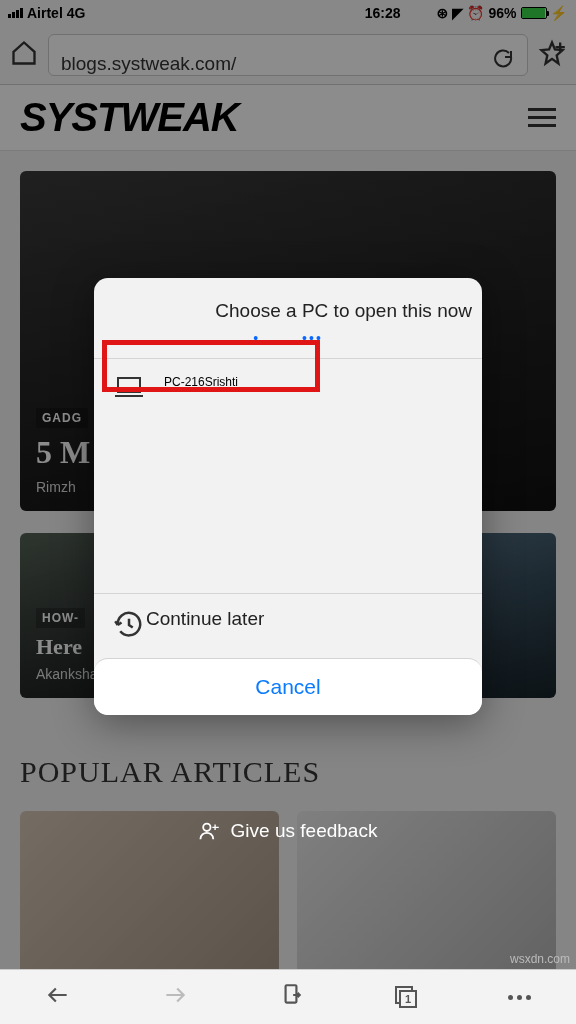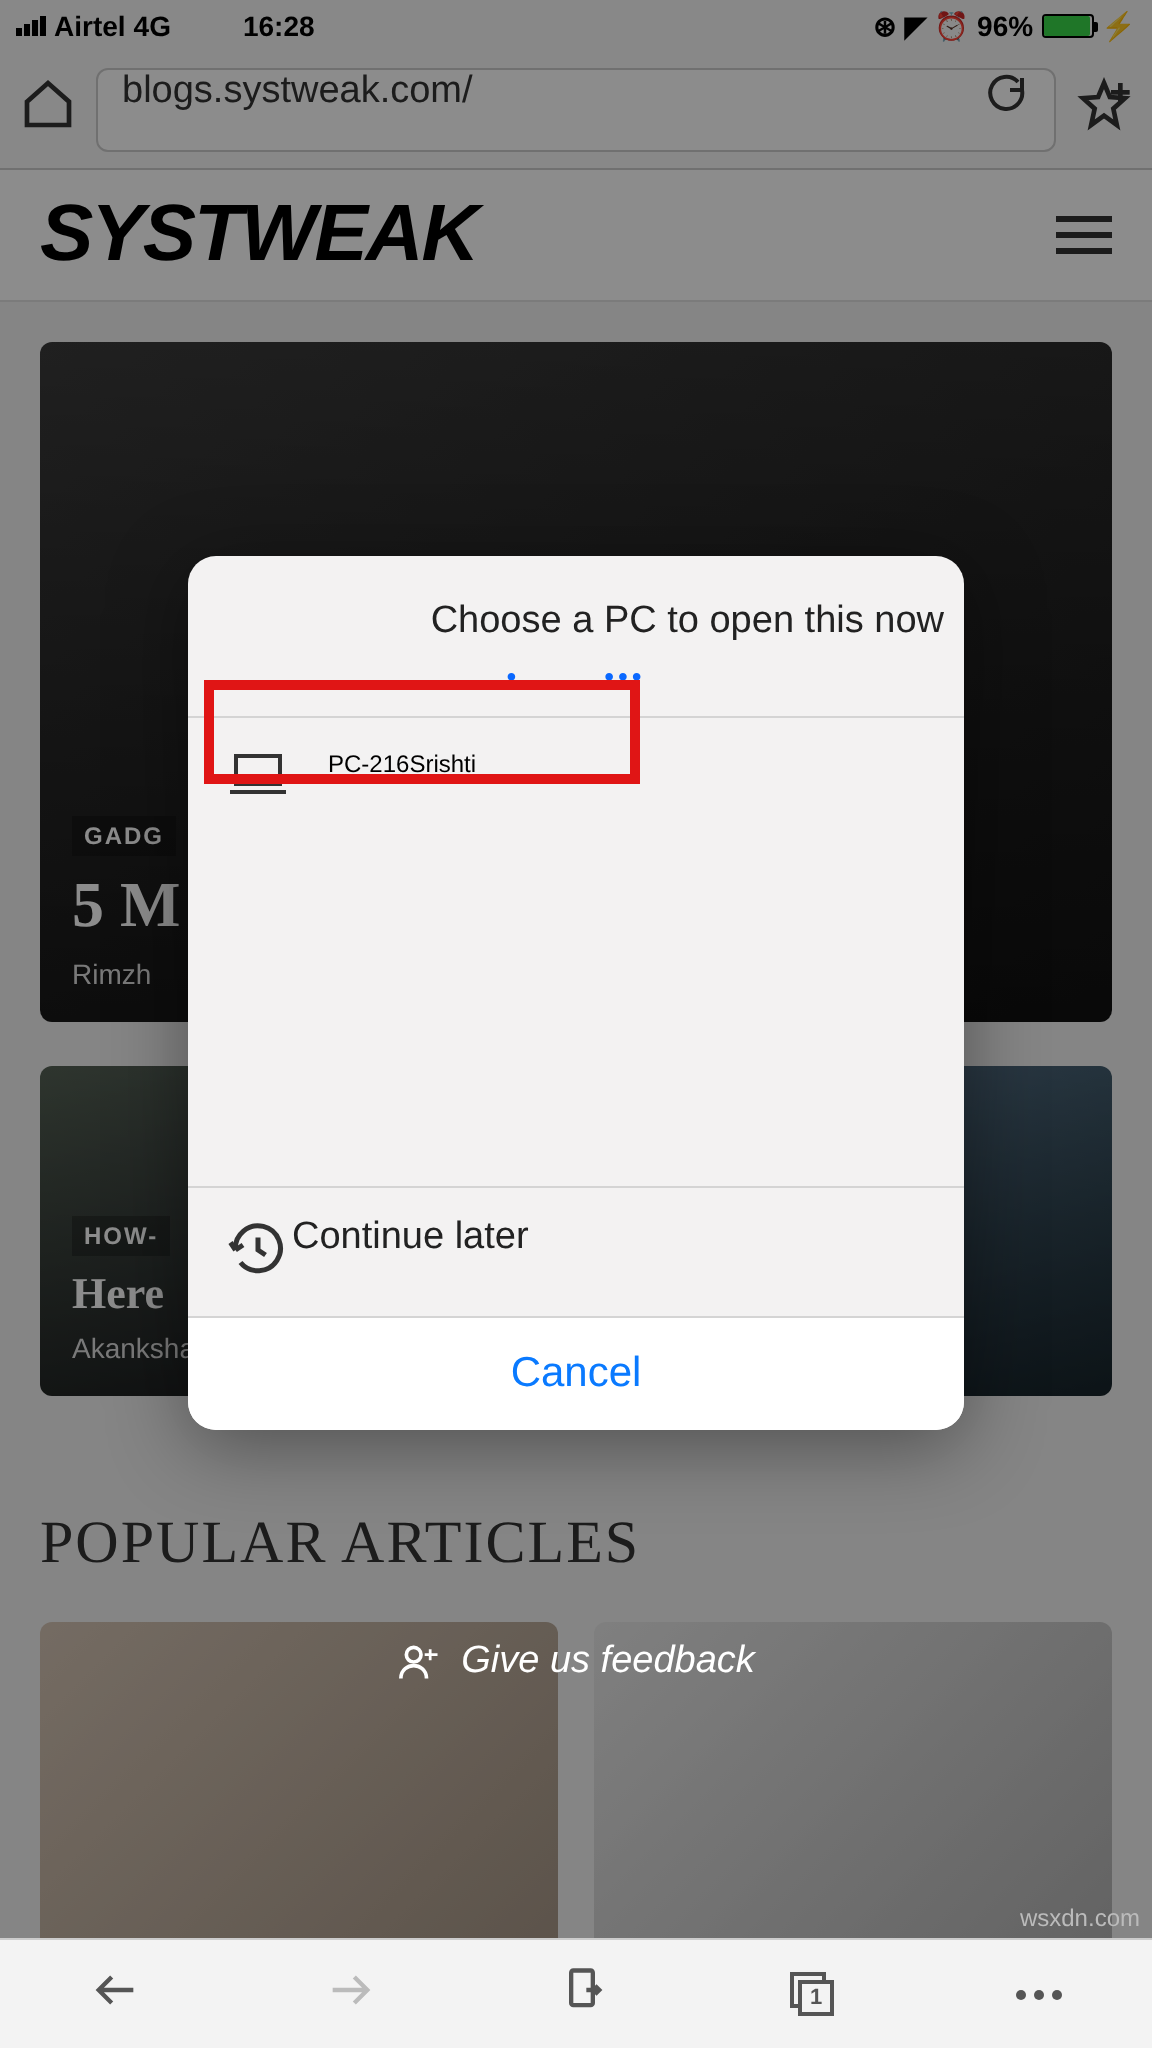--- a/index.html
+++ b/index.html
@@ -12,7 +12,7 @@
   .signal { display: flex; align-items: flex-end; gap: 1px; }
   .signal span { width: 3px; background: #000; }
   .signal span:nth-child(1){height:4px}.signal span:nth-child(2){height:6px}.signal span:nth-child(3){height:8px}.signal span:nth-child(4){height:10px}
-  .status-center { flex: 1; text-align: left; }
+  .status-center { flex: 1; text-align: right; }
   .status-right { display: flex; align-items: center; gap: 4px; font-size: 14px; }
   .battery { width: 26px; height: 12px; border: 1px solid #000; border-radius: 2px; position: relative; }
   .battery::after { content:''; position:absolute; right:-3px; top:3px; width:2px; height:5px; background:#000; border-radius:0 1px 1px 0;}

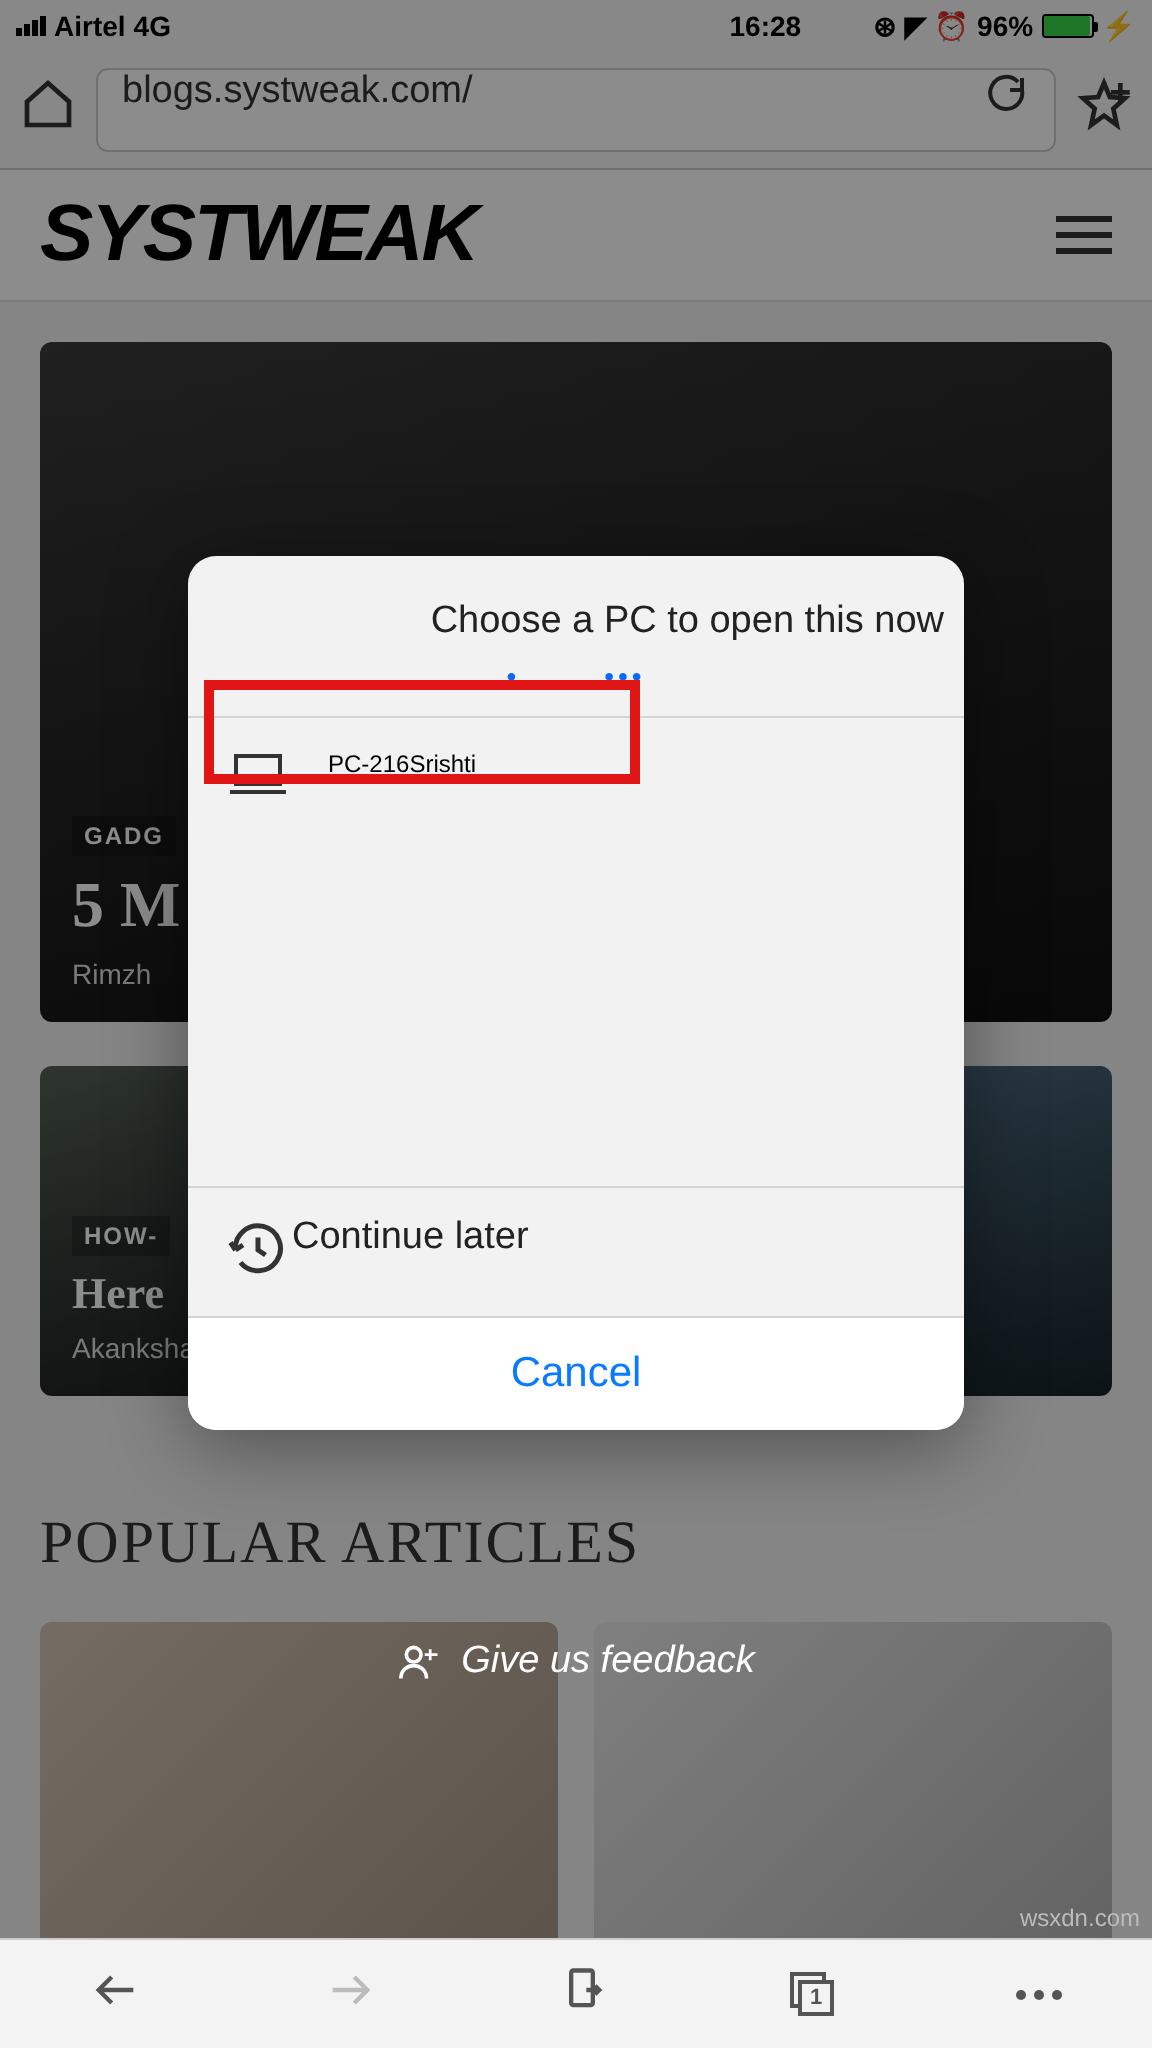--- a/index.html
+++ b/index.html
@@ -21,7 +21,7 @@
   
   .browser-bar { height: 60px; background: #f7f7f7; border-bottom: 1px solid #ccc; display:flex; align-items:center; padding:0 10px; gap:10px;}
   .home-icon svg { width:28px; height:28px; }
-  .url-box { flex:1; background:#fff; border:1px solid #ccc; border-radius:6px; height:42px; display:flex; align-items:flex-start; padding:0 12px; justify-content:space-between;}
+  .url-box { flex:1; background:#fff; border:1px solid #ccc; border-radius:6px; height:42px; display:flex; align-items:flex-end; padding:0 12px; justify-content:space-between;}
   .url-text { font-size:19px; color:#333;}
   .refresh svg{width:24px;height:24px;}
   .star-icon svg{width:28px;height:28px;}

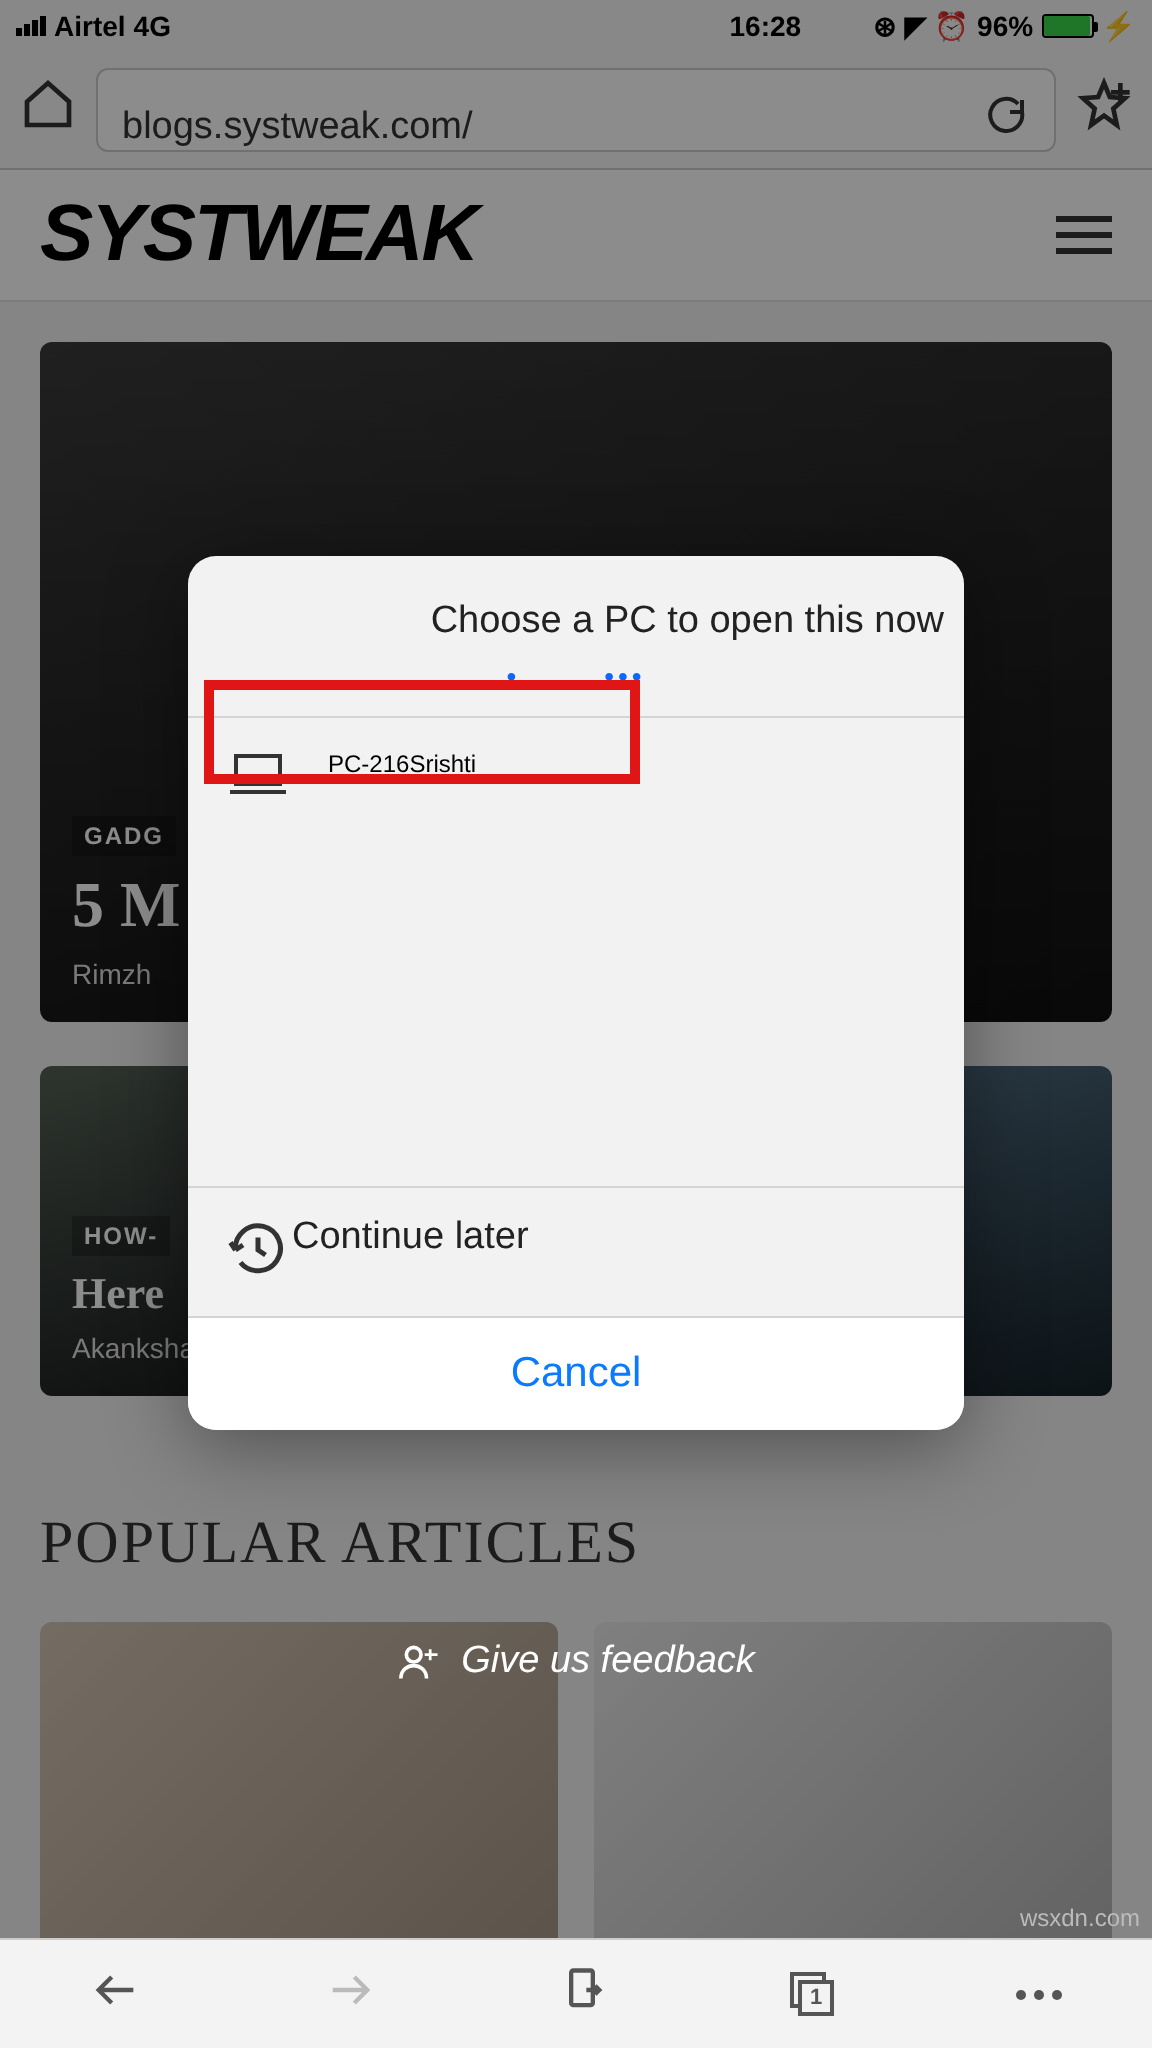--- a/index.html
+++ b/index.html
@@ -83,7 +83,7 @@
   .continue-row svg{width:30px;height:30px;flex-shrink:0;margin-top:2px;}
   .continue-text .t{font-size:19px;color:#222;margin-bottom:4px;}
   .continue-text .s{font-size:14px;color:#888;}
-  .cancel-row{background:#fff;text-align:center;padding:16px;font-size:21px;color:#0a7aff;border-top:1px solid #d4d4d4;}
+  .cancel-row{background:#fff;text-align:center;padding:16px;font-size:21px;color:#0a7aff;border-top:1px solid #d4d4d4;border-radius:14px;}
 </style>
 </head>
 <body>

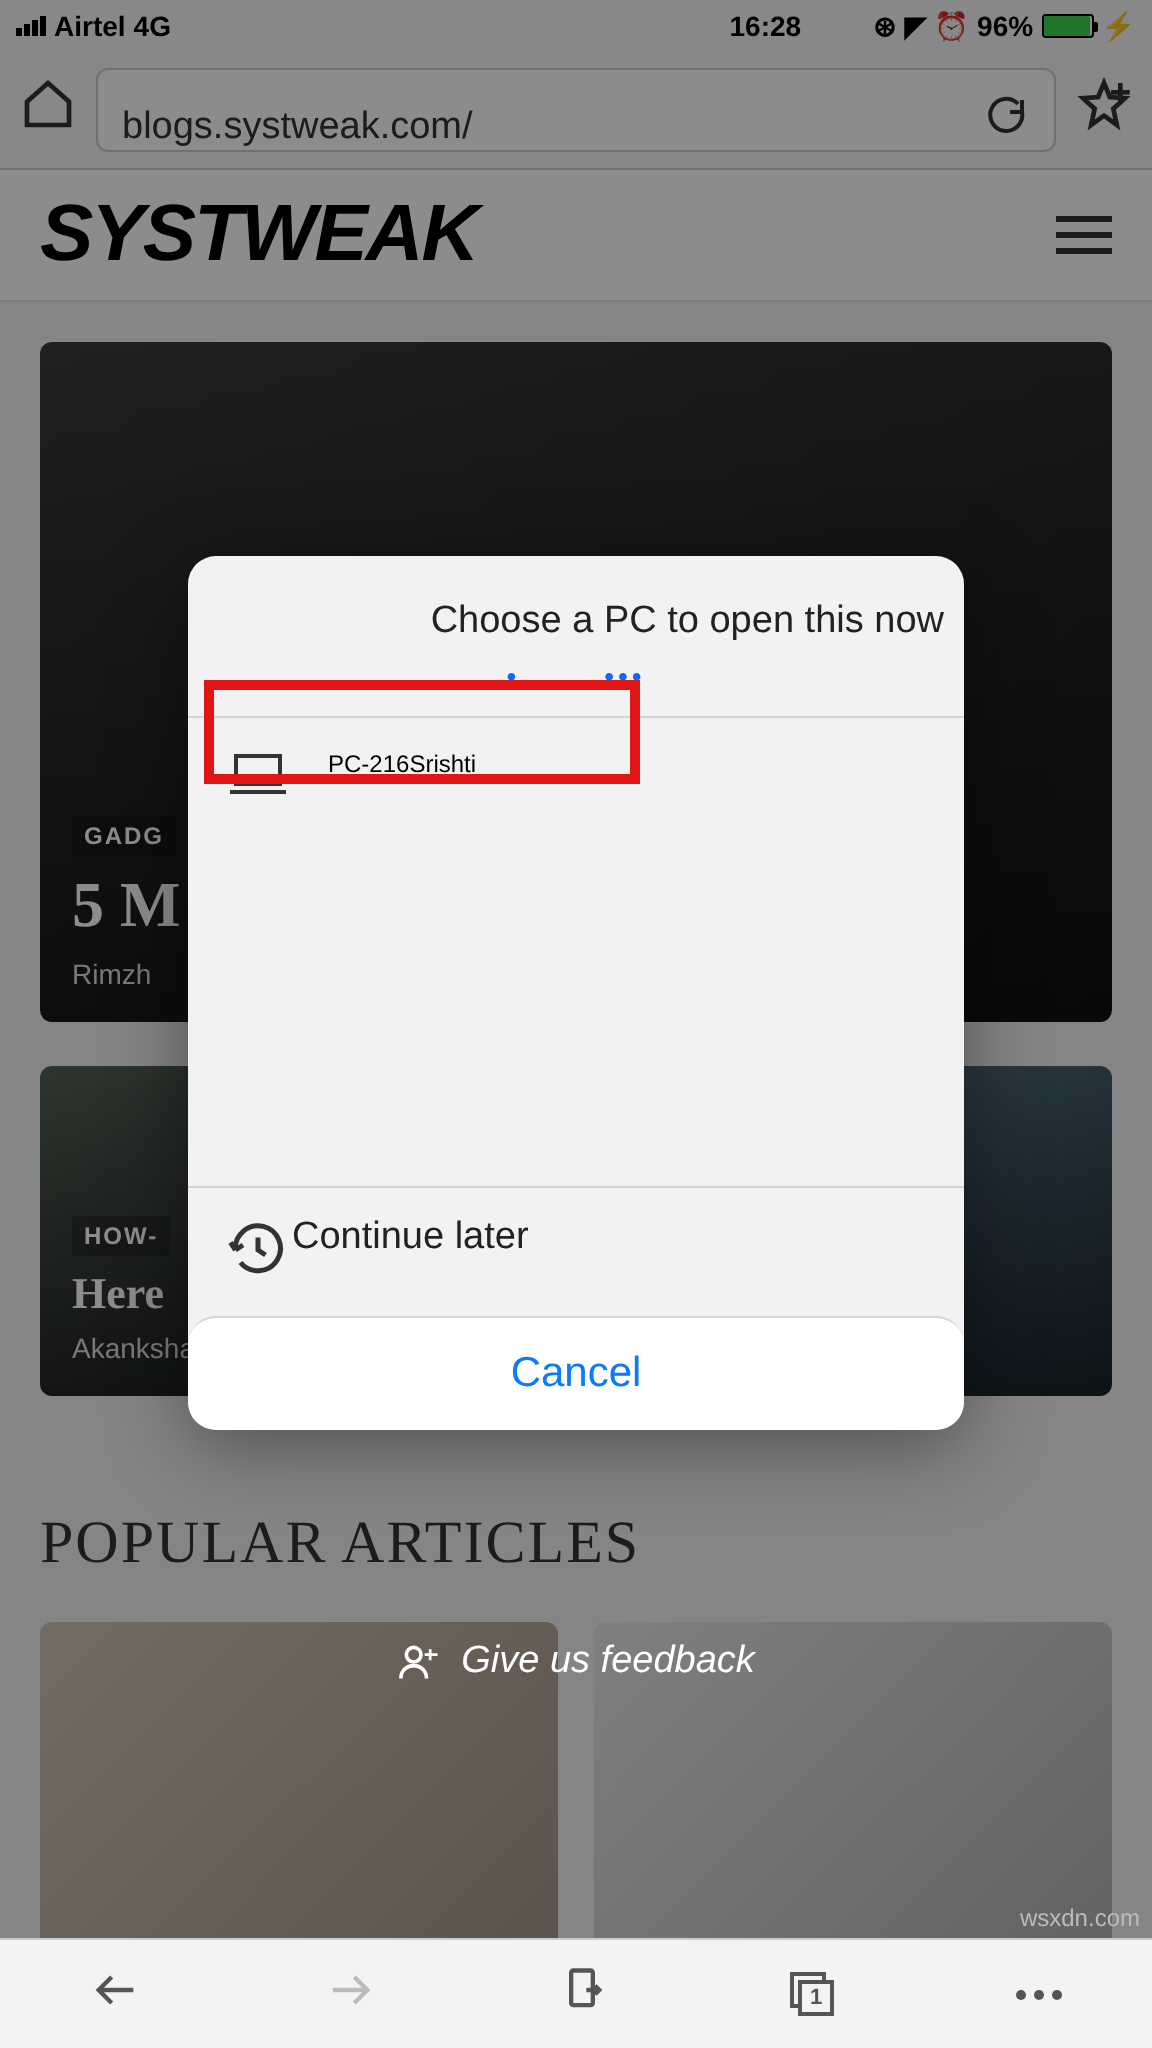--- a/index.html
+++ b/index.html
@@ -63,7 +63,7 @@
   .dim{position:absolute;inset:0;background:rgba(0,0,0,0.45);}
 
   
-  .feedback{position:absolute;left:50%;transform:translateX(-50%);top:820px;color:#fff;font-size:19px;display:flex;align-items:center;gap:10px;font-style:italic;}
+  .feedback{position:absolute;left:50%;transform:translateX(-50%);top:820px;color:#fff;font-size:19px;display:flex;align-items:center;gap:10px;}
   .feedback svg{width:22px;height:22px;}
 
   

